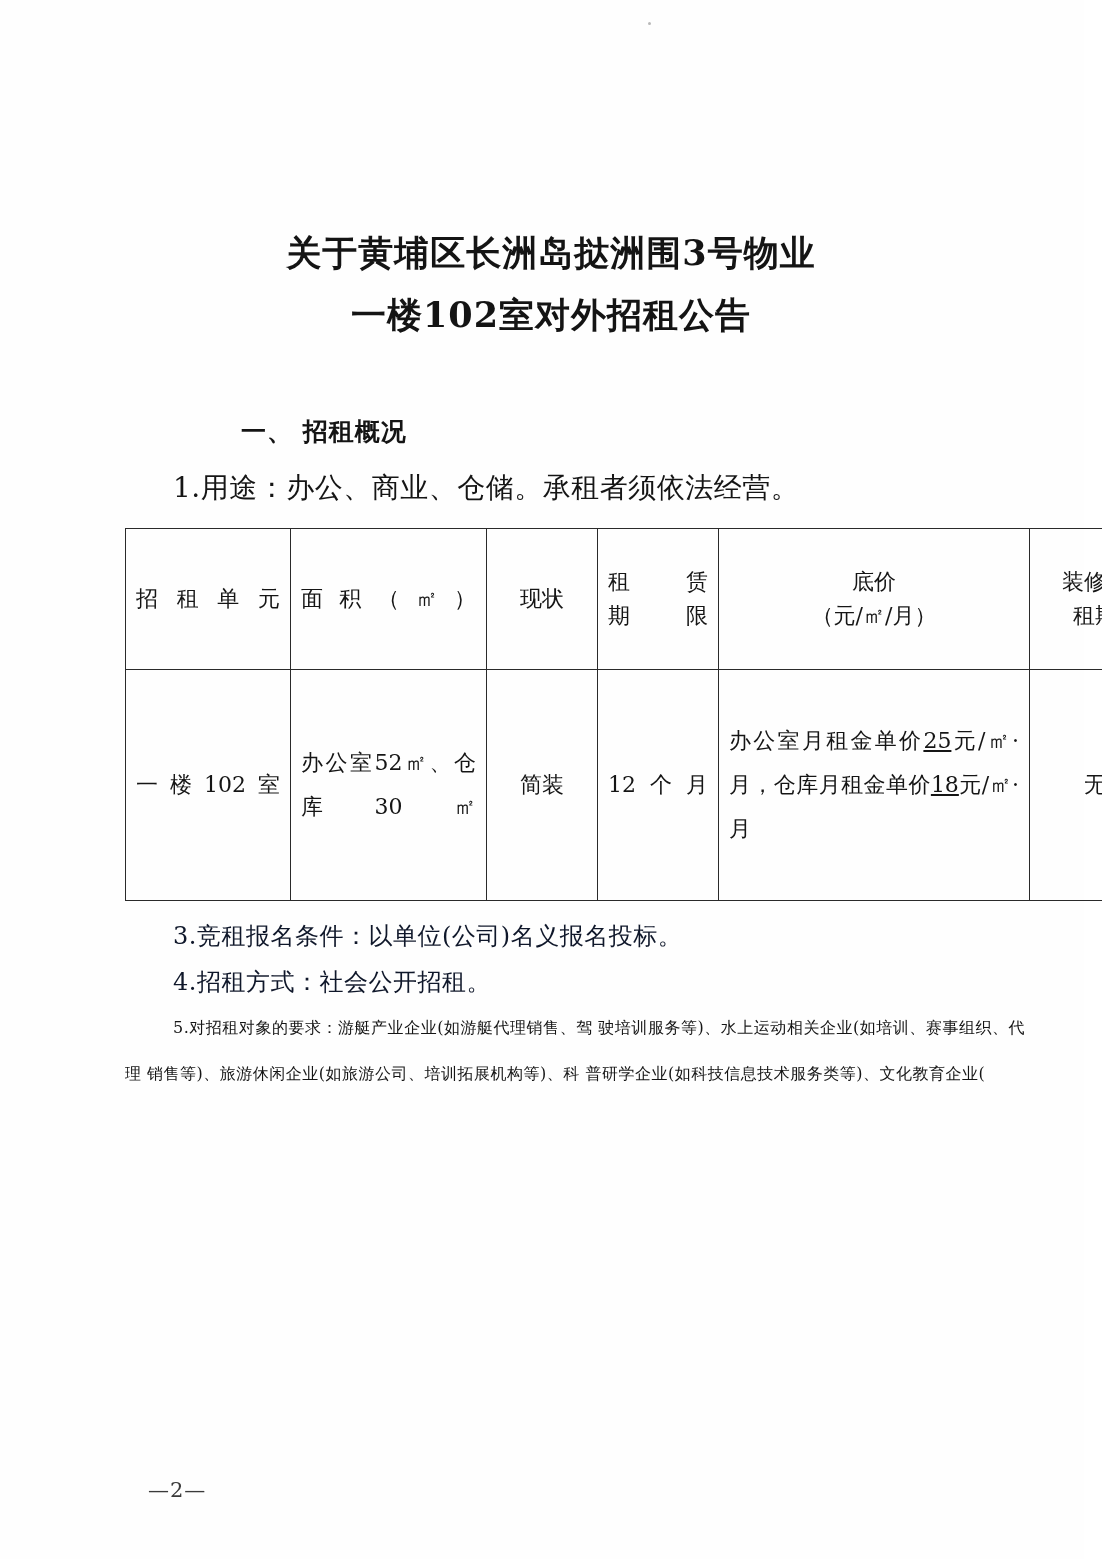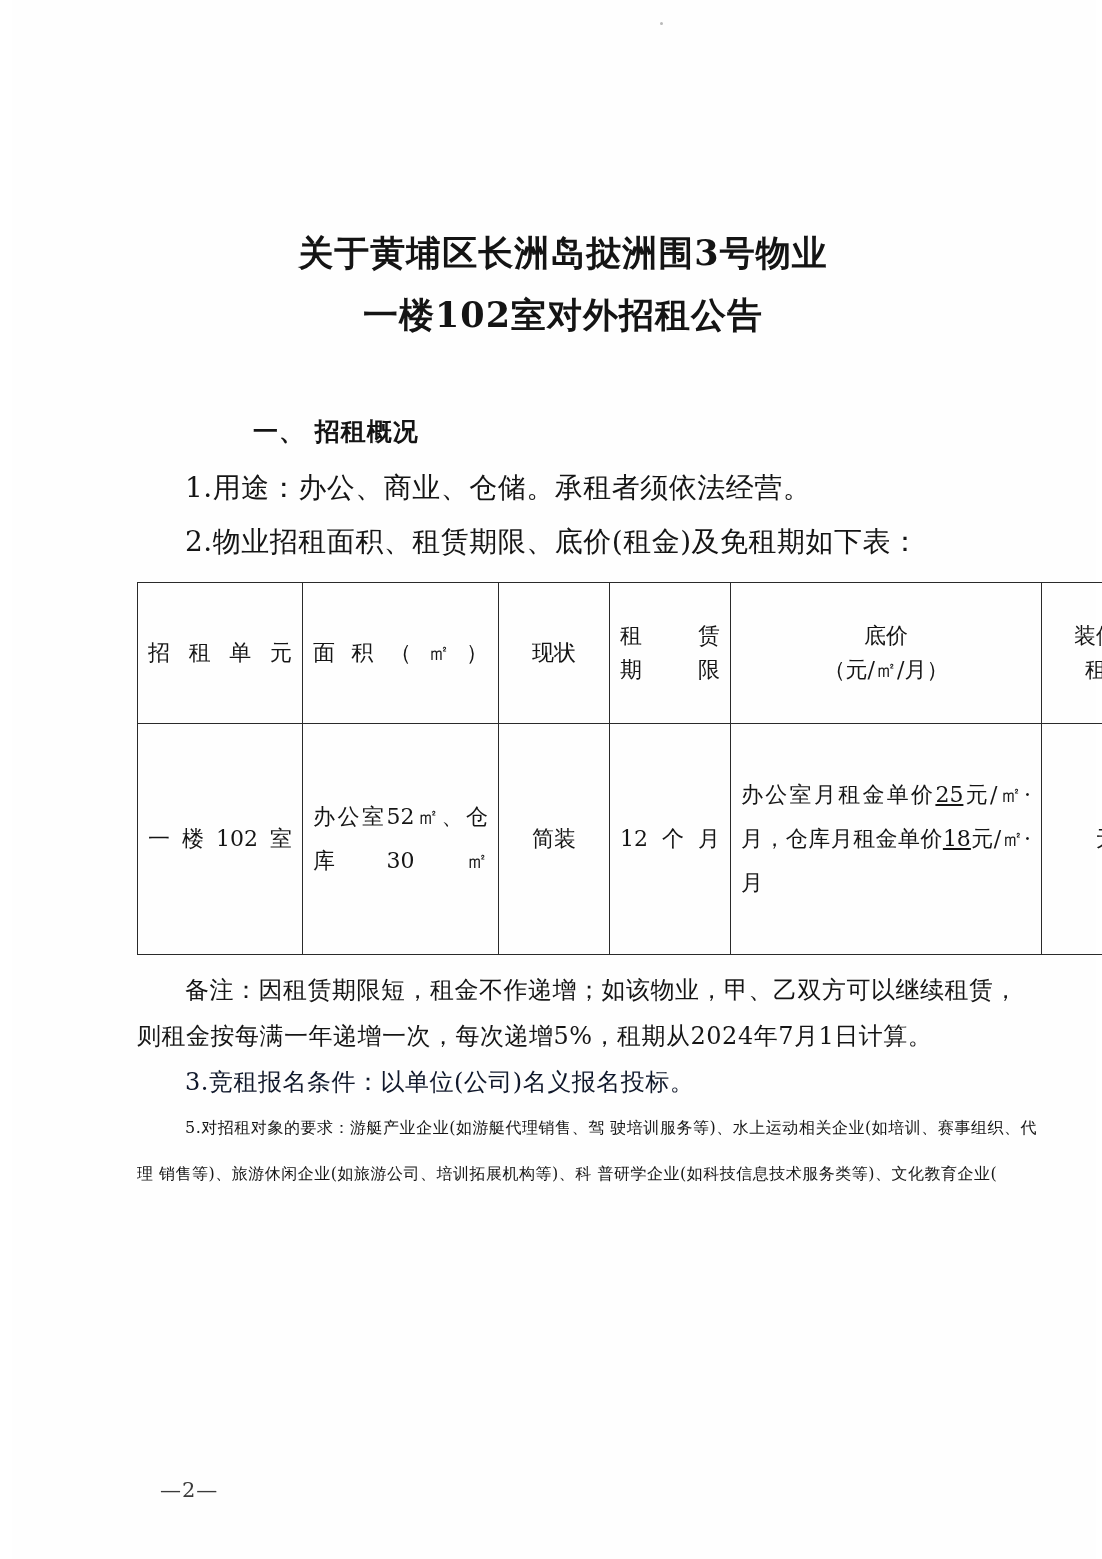--- a/index.html
+++ b/index.html
@@ -17,7 +17,7 @@
   }
   .page {
     position: absolute;
-    left: 12px; top: 0;
+    left: 0; top: 0;
     width: 1084px;
     height: 1559px;
     background: #fefefe;

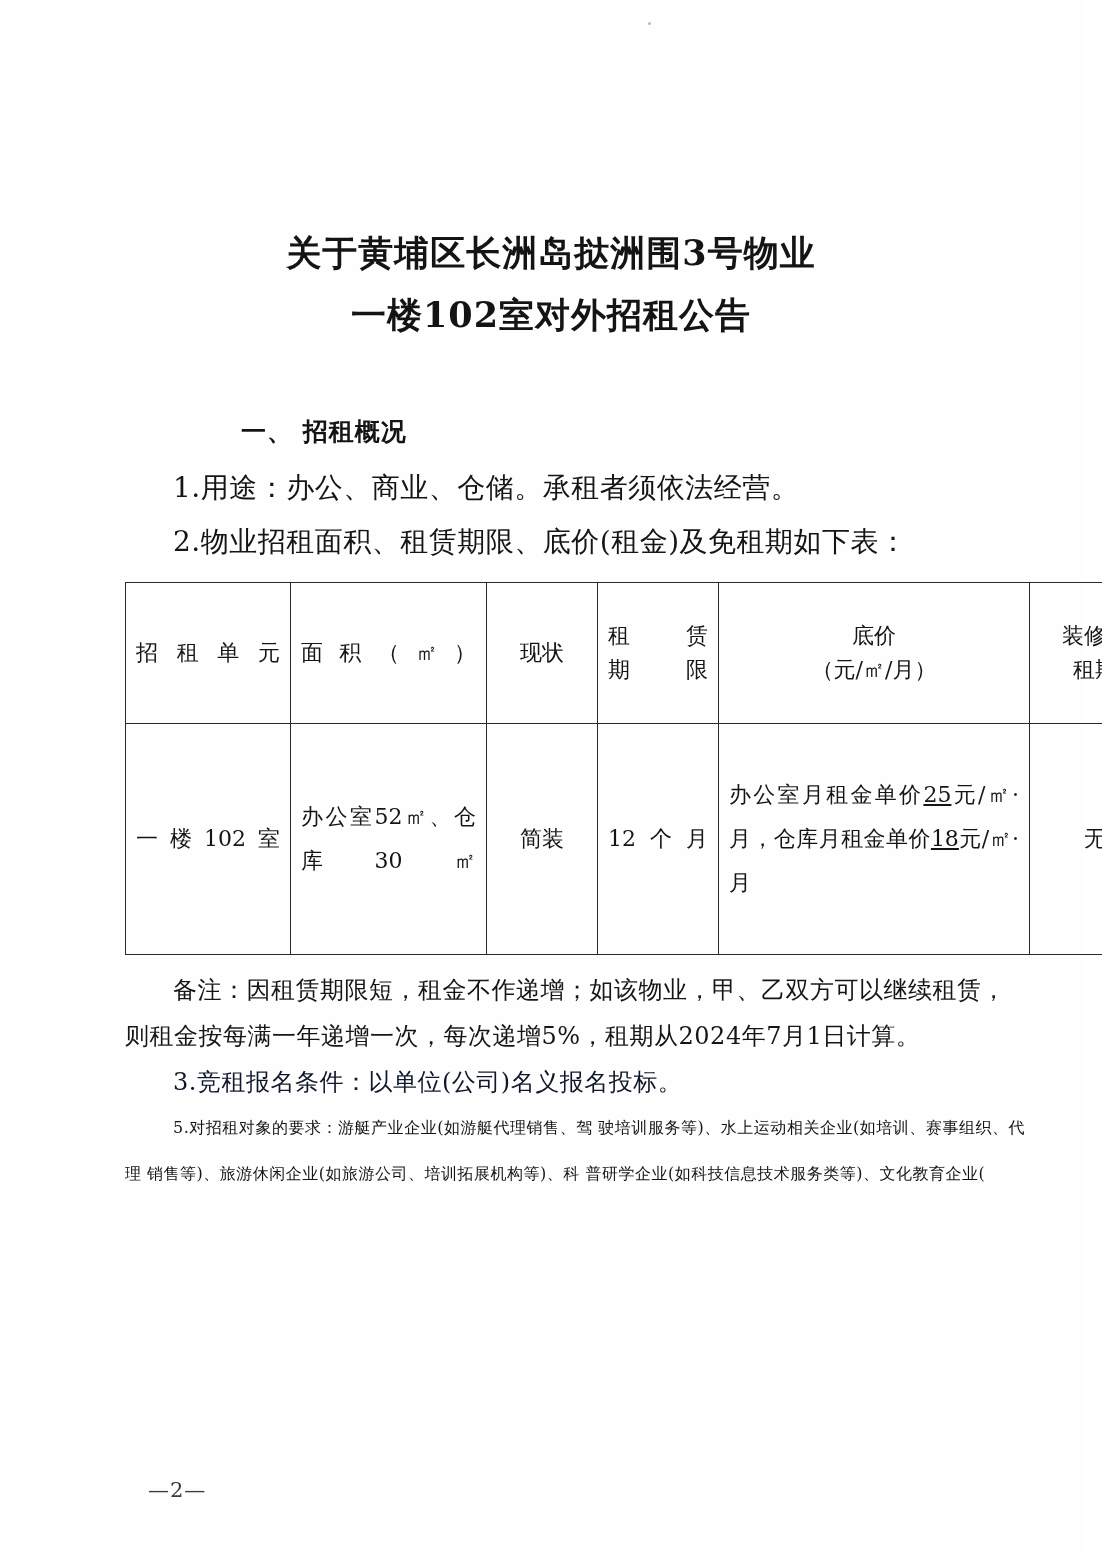--- a/index.html
+++ b/index.html
@@ -148,7 +148,6 @@
     <div class="section-heading">一、 招租概况</div>
 
     <div class="para">1.用途：办公、商业、仓储。承租者须依法经营。</div>
-    <div class="para">2.物业招租面积、租赁期限、底价(租金)及免租期如下表：</div>
 
     <div class="tbl-wrap">
       <table class="rent">

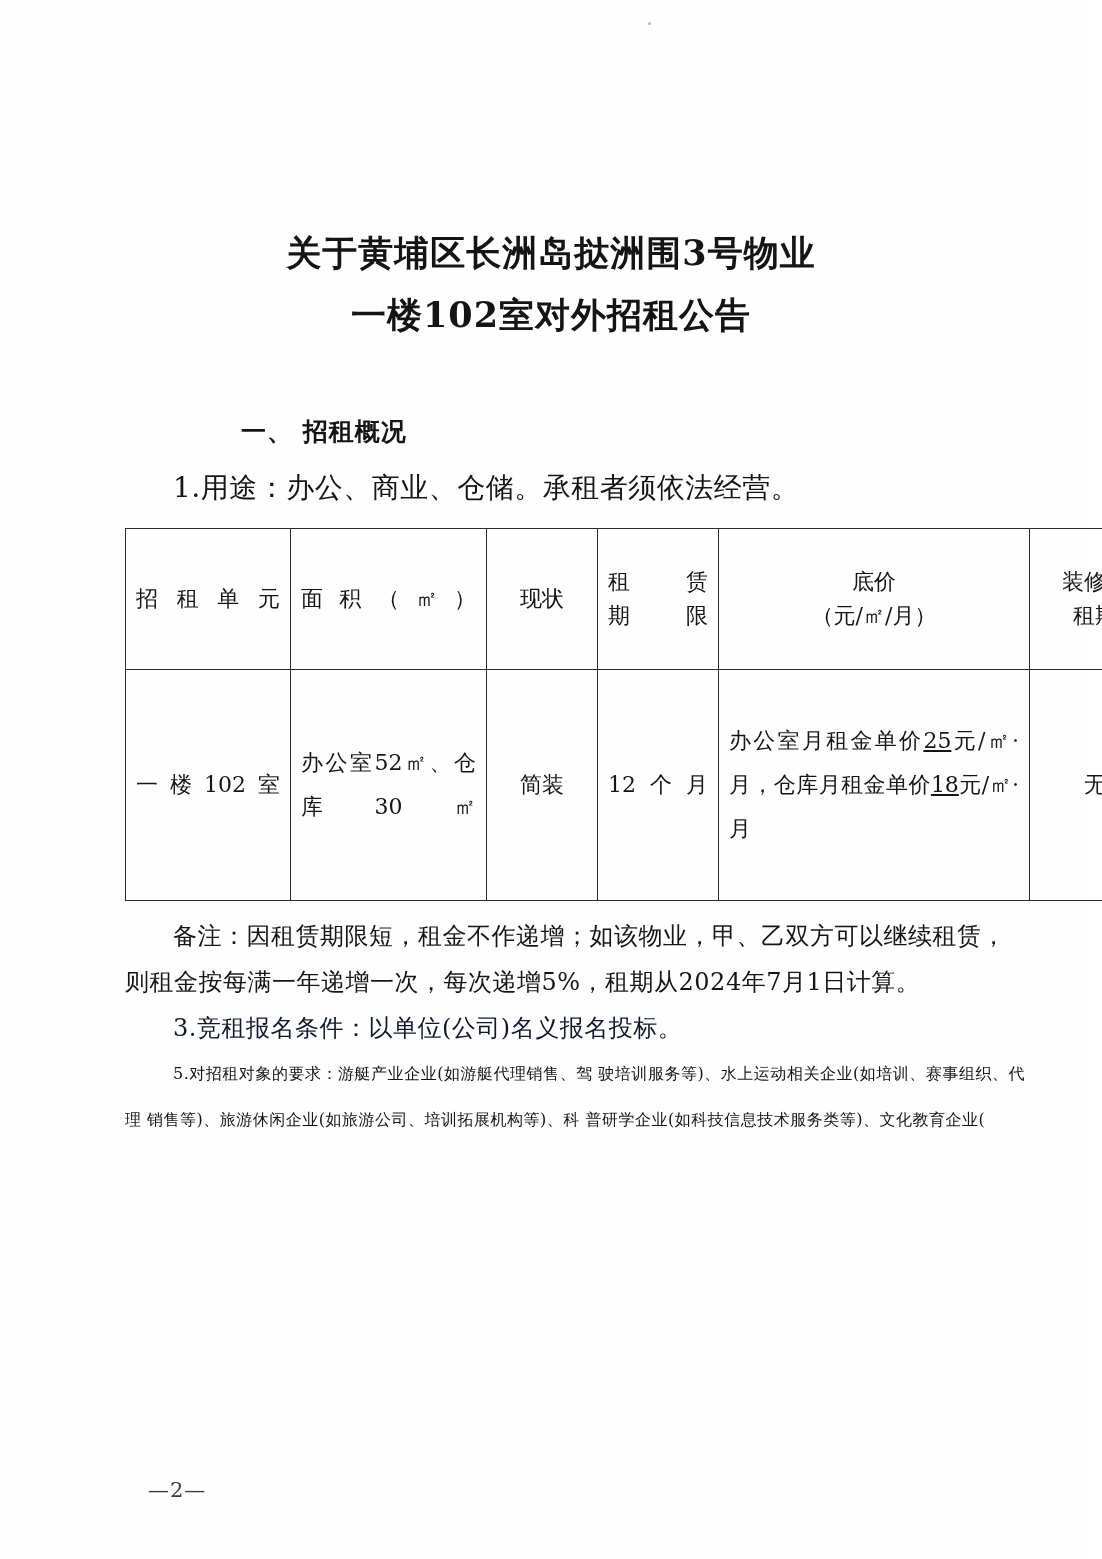--- a/index.html
+++ b/index.html
@@ -183,7 +183,6 @@
       </table>
     </div>
 
-    <div class="note">备注：因租赁期限短，租金不作递增；如该物业，甲、乙双方可以继续租赁，则租金按每满一年递增一次，每次递增5%，租期从2024年7月1日计算。</div>
 
     <div class="list-para">3.竞租报名条件：以单位(公司)名义报名投标。</div>
     <div class="wrap-para">5.对招租对象的要求：游艇产业企业(如游艇代理销售、驾 驶培训服务等)、水上运动相关企业(如培训、赛事组织、代理 销售等)、旅游休闲企业(如旅游公司、培训拓展机构等)、科 普研学企业(如科技信息技术服务类等)、文化教育企业(</div>

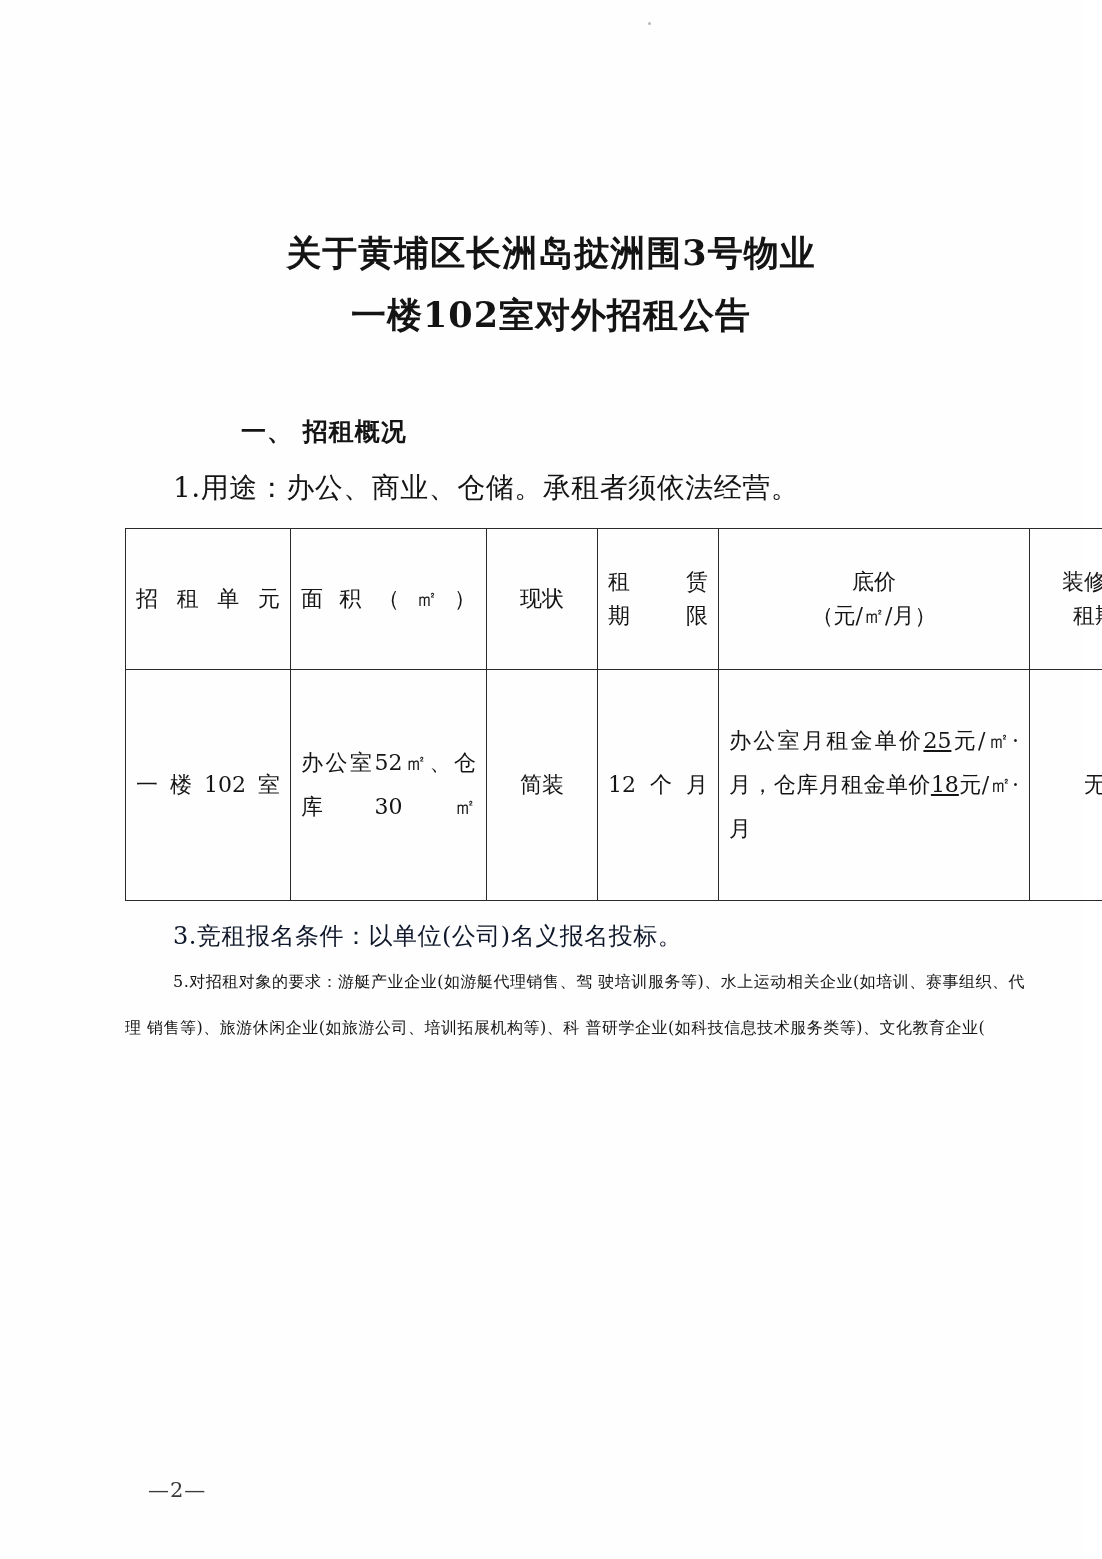--- a/index.html
+++ b/index.html
@@ -185,6 +185,7 @@
 
 
     <div class="list-para">3.竞租报名条件：以单位(公司)名义报名投标。</div>
+    <div class="list-para">4.招租方式：社会公开招租。</div>
     <div class="wrap-para">5.对招租对象的要求：游艇产业企业(如游艇代理销售、驾 驶培训服务等)、水上运动相关企业(如培训、赛事组织、代理 销售等)、旅游休闲企业(如旅游公司、培训拓展机构等)、科 普研学企业(如科技信息技术服务类等)、文化教育企业(</div>
 
   </div>

